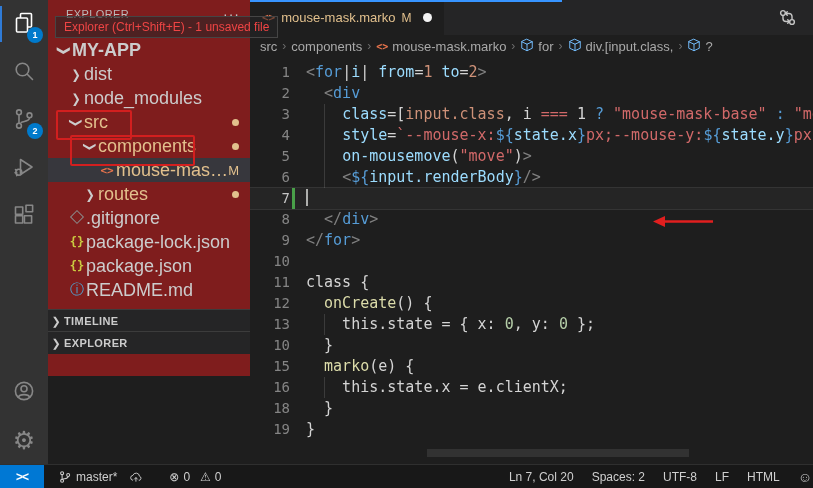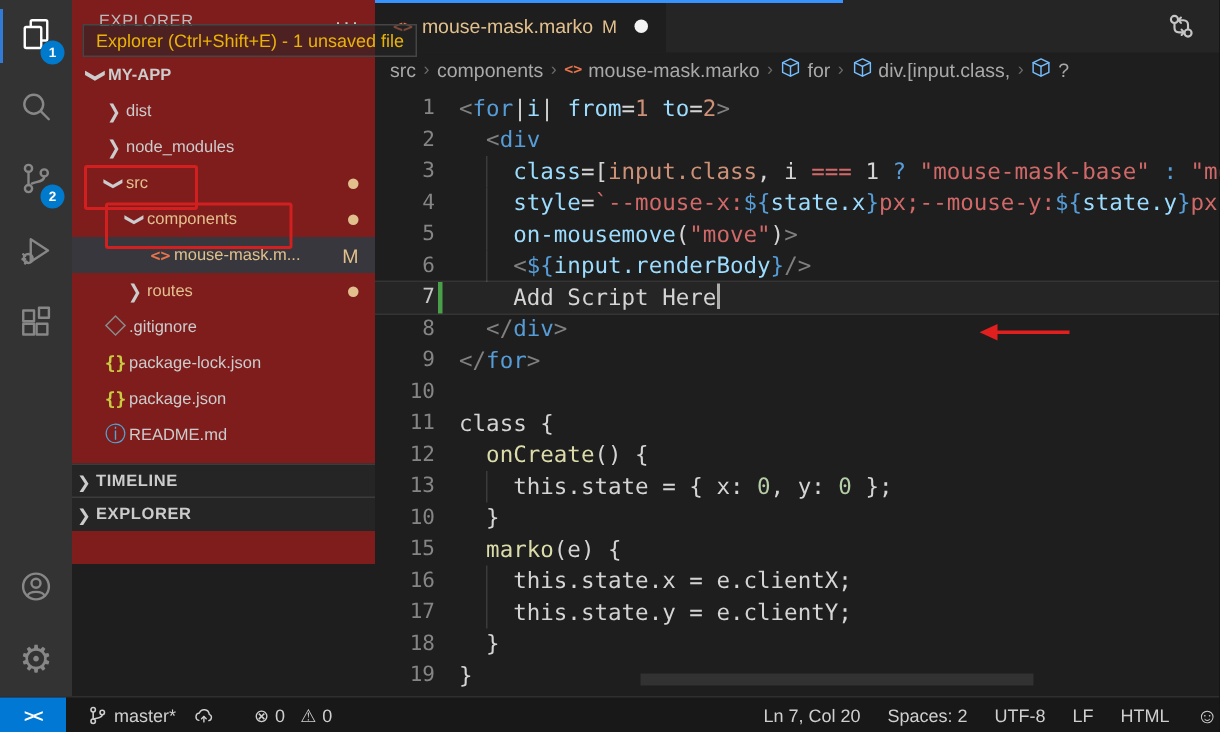--- a/index.html
+++ b/index.html
@@ -82,7 +82,7 @@
 
   
   .tooltip{position:absolute;left:55px;top:16px;z-index:40;background:rgba(37,37,38,0.55);border:1px solid #454545;
-           color:#eab308;font-size:12px;padding:3px 8px;white-space:nowrap;}
+           color:#ef4444;font-size:12px;padding:3px 8px;white-space:nowrap;}
 
   
   .statusbar{position:absolute;left:0;bottom:0;width:813px;height:24px;background:#181818;border-top:1px solid #2f2f2f;

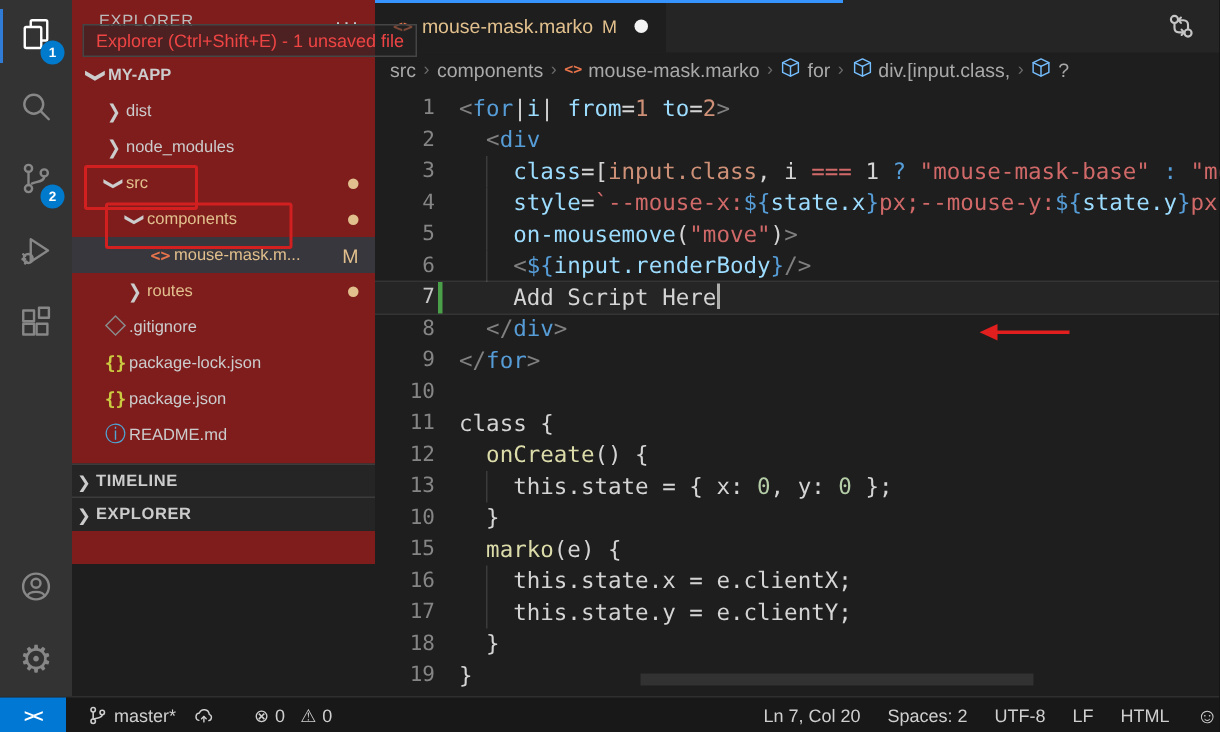--- a/index.html
+++ b/index.html
@@ -27,7 +27,7 @@
   .row.selected{background:#37373d;}
   .chev{width:16px;text-align:center;color:#cccccc;font-size:11px;flex:0 0 16px;transform:scaleY(1.15);}
   .chev.down{transform:rotate(90deg) scaleY(1.15);}
-  .row .label{font-size:11px;color:#cccccc;overflow:hidden;text-overflow:ellipsis;}
+  .row .label{font-size:18px;color:#cccccc;overflow:hidden;text-overflow:ellipsis;}
   .row.mod .label{color:#e2c08d;}
   .row .kind{width:18px;flex:0 0 18px;text-align:center;font-size:12px;}
   .kind.marko{color:#e8744c;font-family:"DejaVu Sans Mono",monospace;font-weight:700;font-size:11px;}

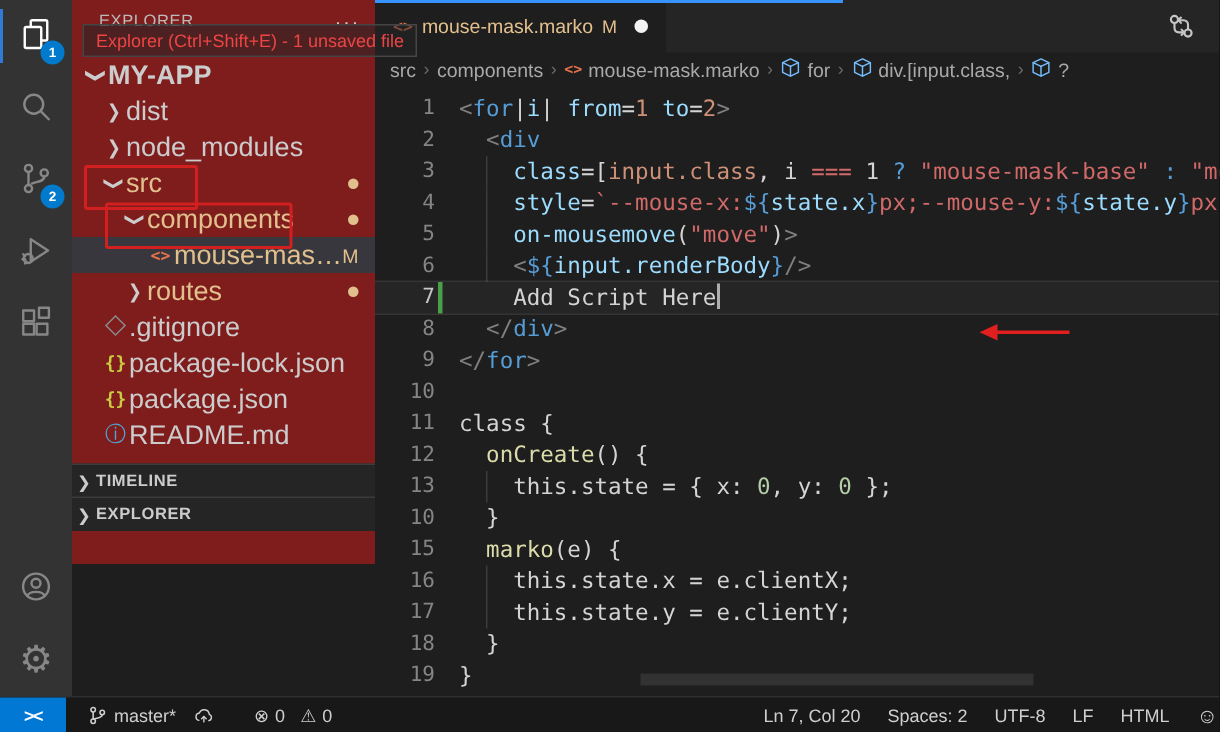--- a/index.html
+++ b/index.html
@@ -302,7 +302,7 @@
         <div class="code-line"><span class="ln">4</span><span class="lc"><span class="iguide" style="left:18px"></span><span class="tok-w">    </span><span class="tok-lb">style</span><span class="tok-w">=</span><span class="tok-s">`--mouse-x:</span><span class="tok-b">${</span><span class="tok-lb">state.x</span><span class="tok-b">}</span><span class="tok-s">px;--mouse-y:</span><span class="tok-b">${</span><span class="tok-lb">state.y</span><span class="tok-b">}</span><span class="tok-s">px;`</span></span></div>
         <div class="code-line"><span class="ln">5</span><span class="lc"><span class="iguide" style="left:18px"></span><span class="tok-w">    </span><span class="tok-lb">on-mousemove</span><span class="tok-w">(</span><span class="tok-s">"move"</span><span class="tok-w">)</span><span class="tok-p">&gt;</span></span></div>
         <div class="code-line"><span class="ln">6</span><span class="lc"><span class="iguide" style="left:18px"></span><span class="tok-w">    </span><span class="tok-p">&lt;</span><span class="tok-b">${</span><span class="tok-lb">input.renderBody</span><span class="tok-b">}</span><span class="tok-p">/&gt;</span></span></div>
-        <div class="code-line current"><span class="ln">7</span><span class="addedbar"></span><span class="lc"><span class="tok-w">    Add Script Here</span><span class="caret"></span><span class="red-arrow">
+        <div class="code-line current"><span class="ln">7</span><span class="addedbar"></span><span class="lc"><span class="caret"></span><span class="red-arrow">
             <svg width="62" height="13" viewBox="0 0 62 13">
               <line x1="11" y1="6.5" x2="60" y2="6.5" stroke="#e11f1f" stroke-width="2.4"></line>
               <polygon points="0,6.5 12,1 12,12" fill="#e11f1f"></polygon>

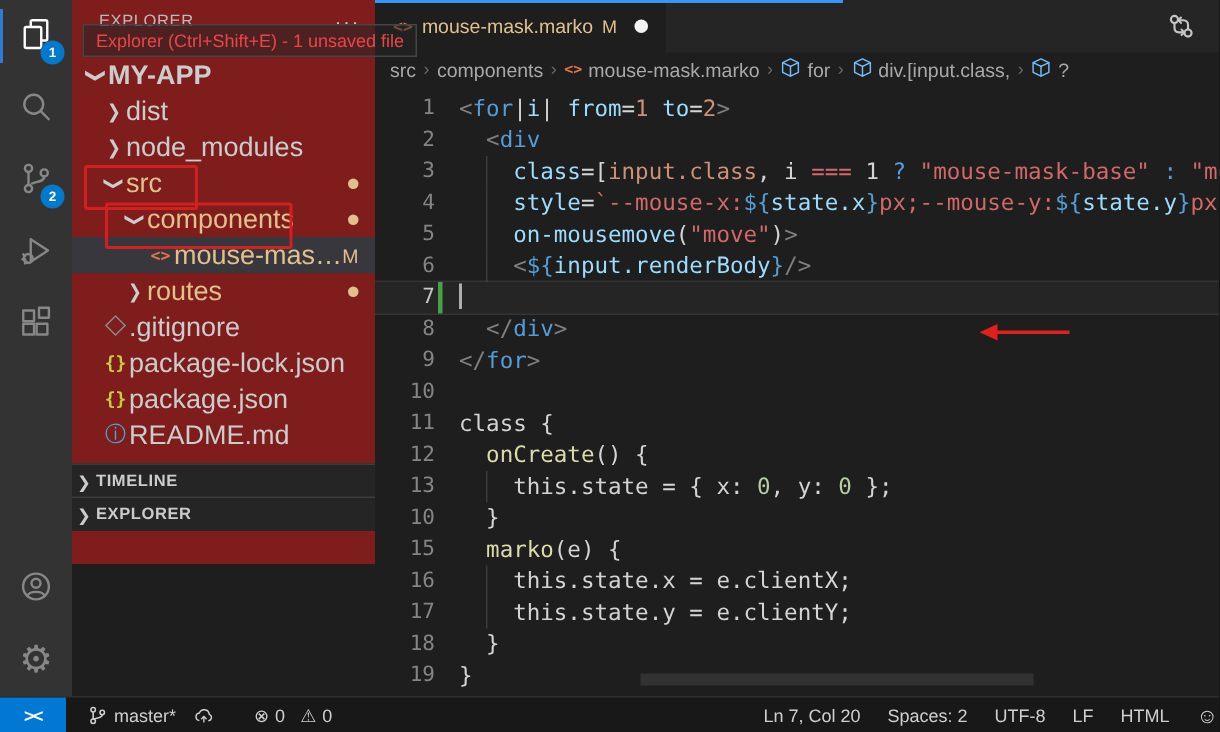--- a/index.html
+++ b/index.html
@@ -316,7 +316,6 @@
         <div class="code-line"><span class="ln">10</span><span class="lc"><span class="tok-w">  }</span></span></div>
         <div class="code-line"><span class="ln">15</span><span class="lc"><span class="tok-w">  </span><span class="tok-y">marko</span><span class="tok-w">(e) {</span></span></div>
         <div class="code-line"><span class="ln">16</span><span class="lc"><span class="iguide" style="left:18px"></span><span class="tok-w">    this.state.x = e.clientX;</span></span></div>
-        <div class="code-line"><span class="ln">17</span><span class="lc"><span class="iguide" style="left:18px"></span><span class="tok-w">    this.state.y = e.clientY;</span></span></div>
         <div class="code-line"><span class="ln">18</span><span class="lc"><span class="tok-w">  }</span></span></div>
         <div class="code-line"><span class="ln">19</span><span class="lc"><span class="tok-w">}</span></span></div>
       </div>

